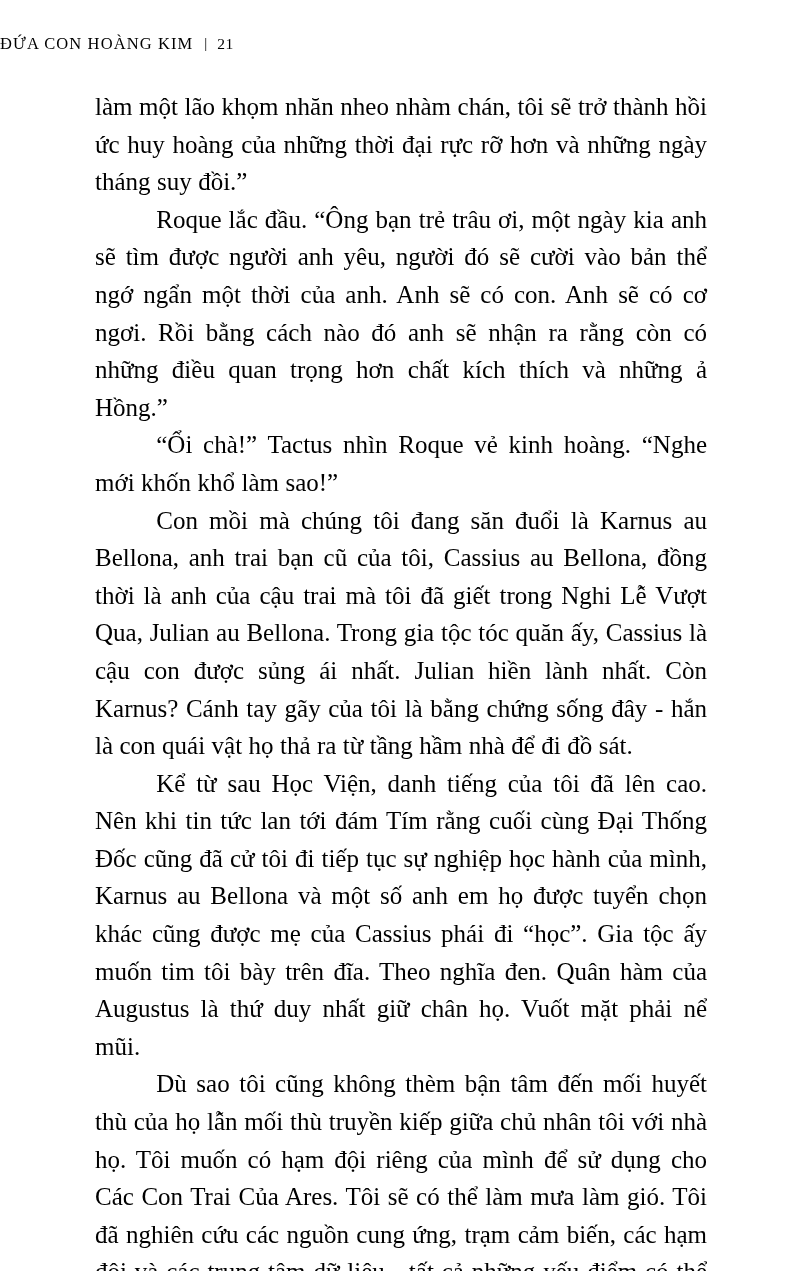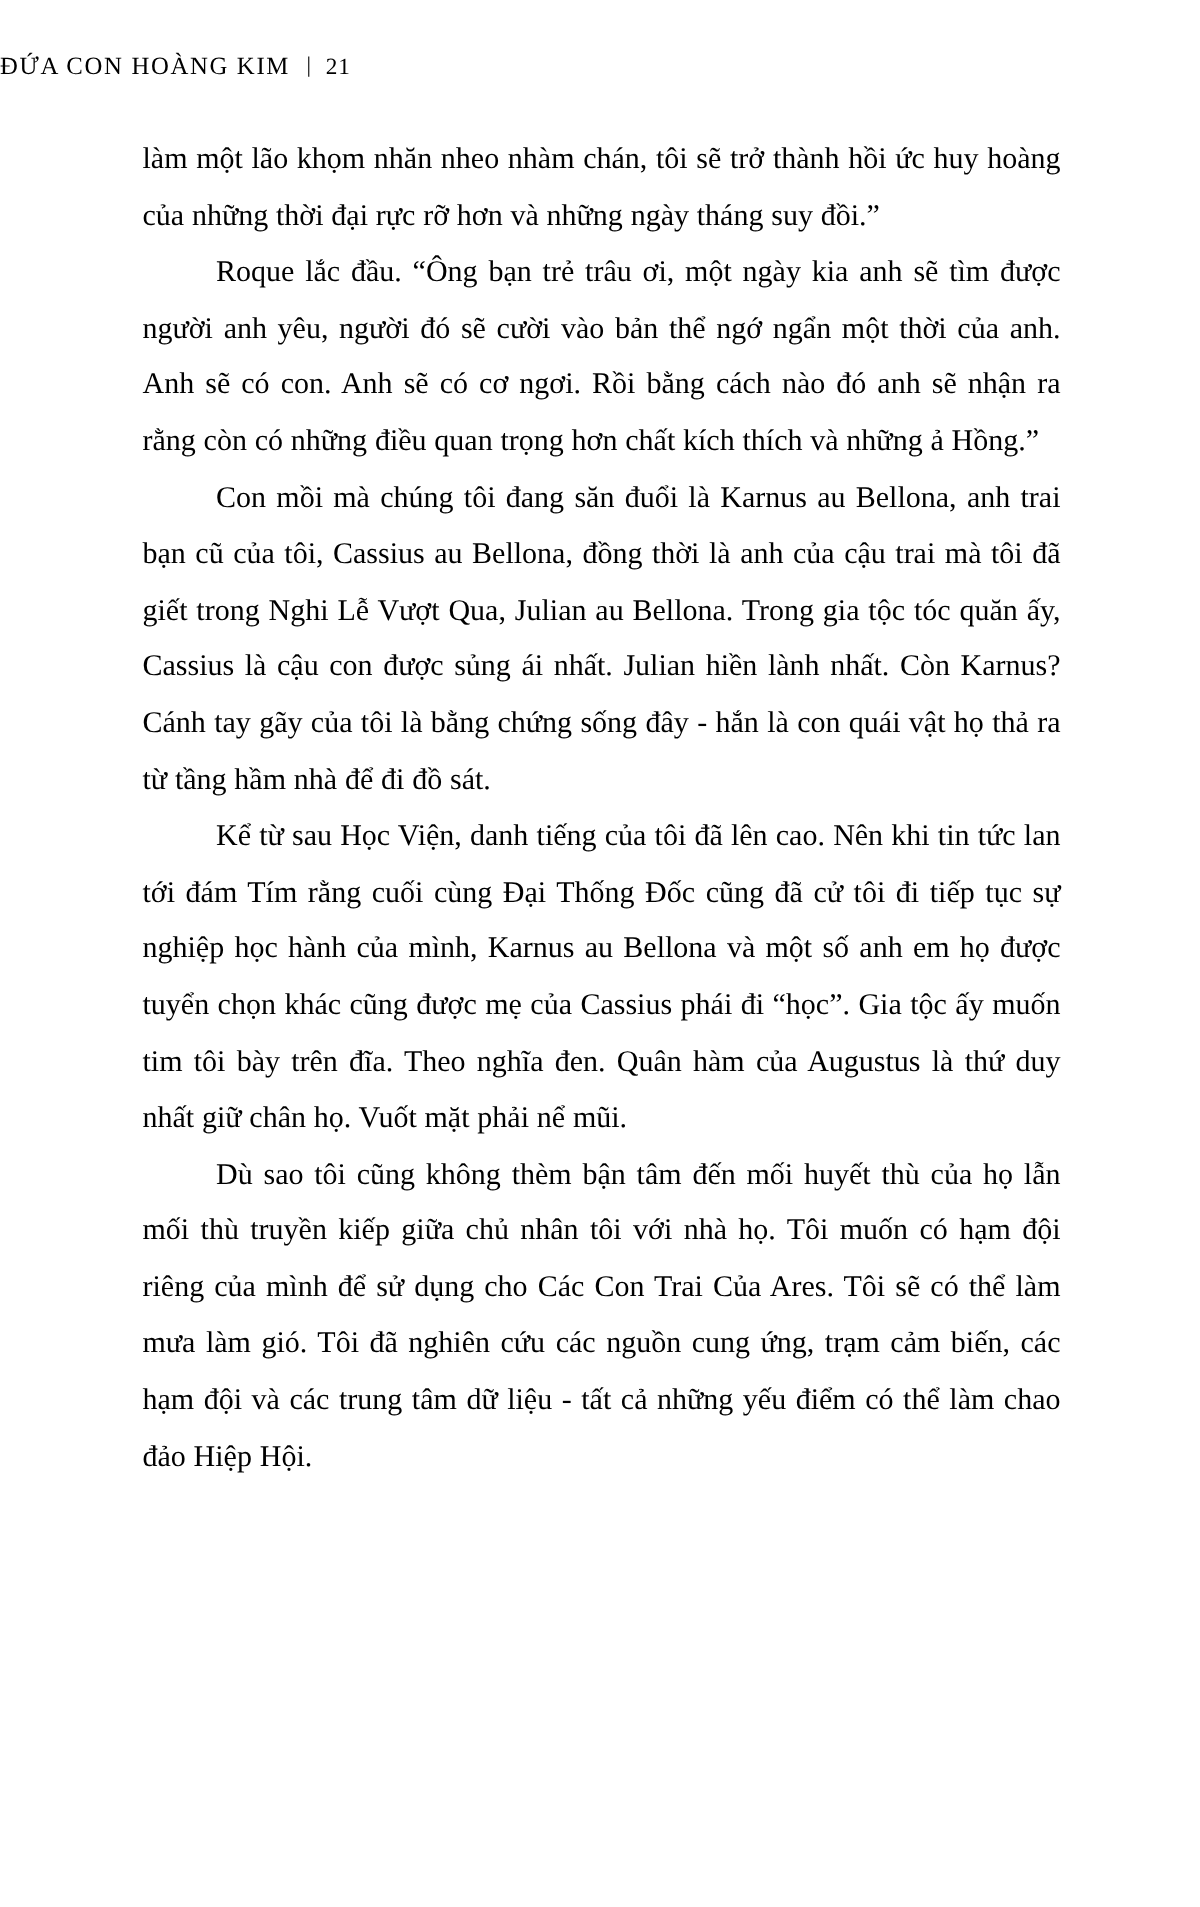--- a/index.html
+++ b/index.html
@@ -59,7 +59,7 @@
     margin: 0;
     text-indent: 2.45em;
     text-align: justify;
-    font-size: 20px;
+    font-size: 25px;
     line-height: 37.6px;
     word-spacing: 0.2px;
     hyphens: none;

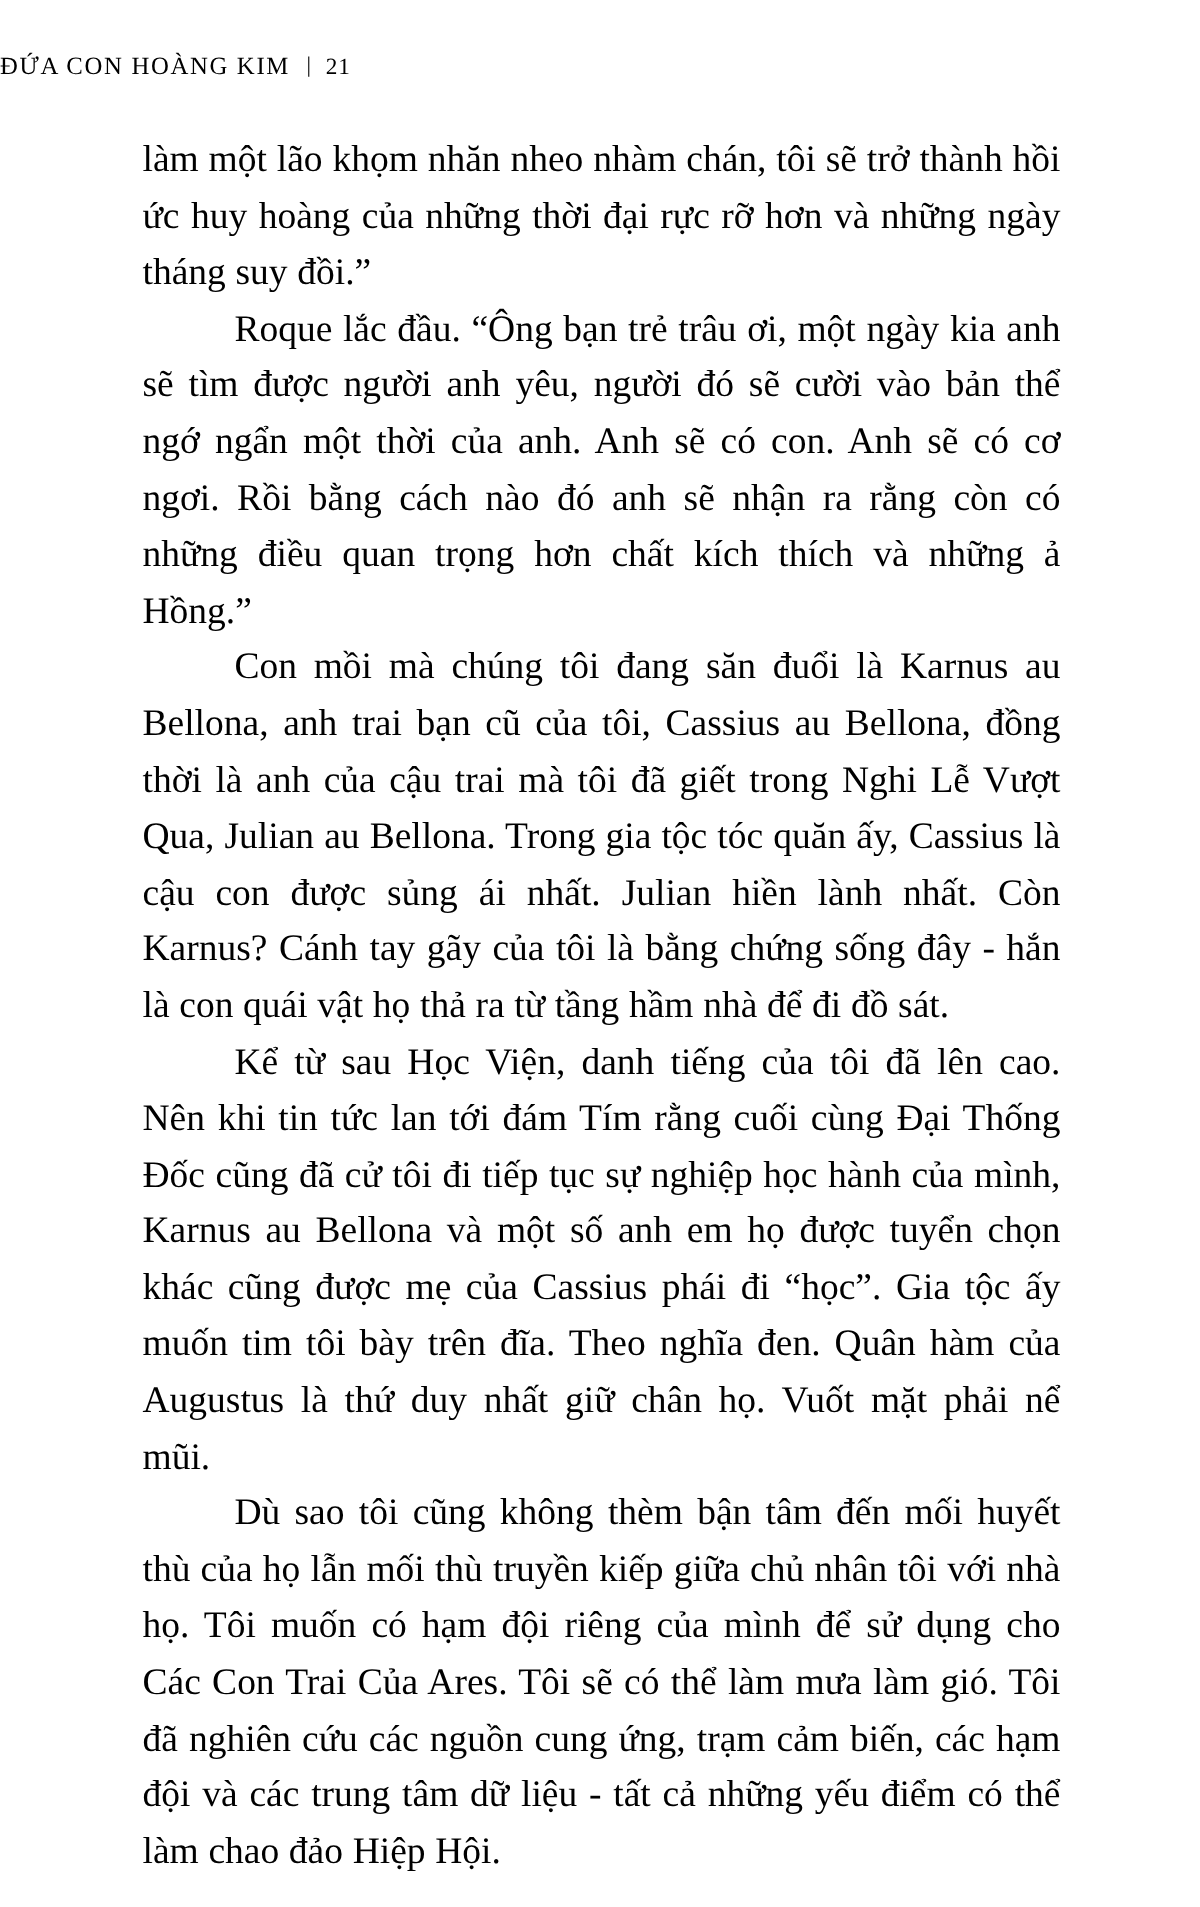--- a/index.html
+++ b/index.html
@@ -81,6 +81,7 @@
   <div class="textblock">
       <p class="para no-indent"><span>làm một lão khọm nhăn nheo nhàm chán, tôi sẽ trở thành hồi ức huy hoàng của những thời đại rực rỡ hơn và những ngày tháng suy đồi.”</span></p>
       <p class="para"><span>Roque lắc đầu. “Ông bạn trẻ trâu ơi, một ngày kia anh sẽ tìm được người anh yêu, người đó sẽ cười vào bản thể ngớ ngẩn một thời của anh. Anh sẽ có con. Anh sẽ có cơ ngơi. Rồi bằng cách nào đó anh sẽ nhận ra rằng còn có những điều quan trọng hơn chất kích thích và những ả Hồng.”</span></p>
+      <p class="para"><span>“Ổi chà!” Tactus nhìn Roque vẻ kinh hoàng. “Nghe mới khốn khổ làm sao!”</span></p>
       <p class="para"><span>Con mồi mà chúng tôi đang săn đuổi là Karnus au Bellona, anh trai bạn cũ của tôi, Cassius au Bellona, đồng thời là anh của cậu trai mà tôi đã giết trong Nghi Lễ Vượt Qua, Julian au Bellona. Trong gia tộc tóc quăn ấy, Cassius là cậu con được sủng ái nhất. Julian hiền lành nhất. Còn Karnus? Cánh tay gãy của tôi là bằng chứng sống đây - hắn là con quái vật họ thả ra từ tầng hầm nhà để đi đồ sát.</span></p>
       <p class="para"><span>Kể từ sau Học Viện, danh tiếng của tôi đã lên cao. Nên khi tin tức lan tới đám Tím rằng cuối cùng Đại Thống Đốc cũng đã cử tôi đi tiếp tục sự nghiệp học hành của mình, Karnus au Bellona và một số anh em họ được tuyển chọn khác cũng được mẹ của Cassius phái đi “học”. Gia tộc ấy muốn tim tôi bày trên đĩa. Theo nghĩa đen. Quân hàm của Augustus là thứ duy nhất giữ chân họ. Vuốt mặt phải nể mũi.</span></p>
       <p class="para"><span>Dù sao tôi cũng không thèm bận tâm đến mối huyết thù của họ lẫn mối thù truyền kiếp giữa chủ nhân tôi với nhà họ. Tôi muốn có hạm đội riêng của mình để sử dụng cho Các Con Trai Của Ares. Tôi sẽ có thể làm mưa làm gió. Tôi đã nghiên cứu các nguồn cung ứng, trạm cảm biến, các hạm đội và các trung tâm dữ liệu - tất cả những yếu điểm có thể làm chao đảo Hiệp Hội.</span></p>

